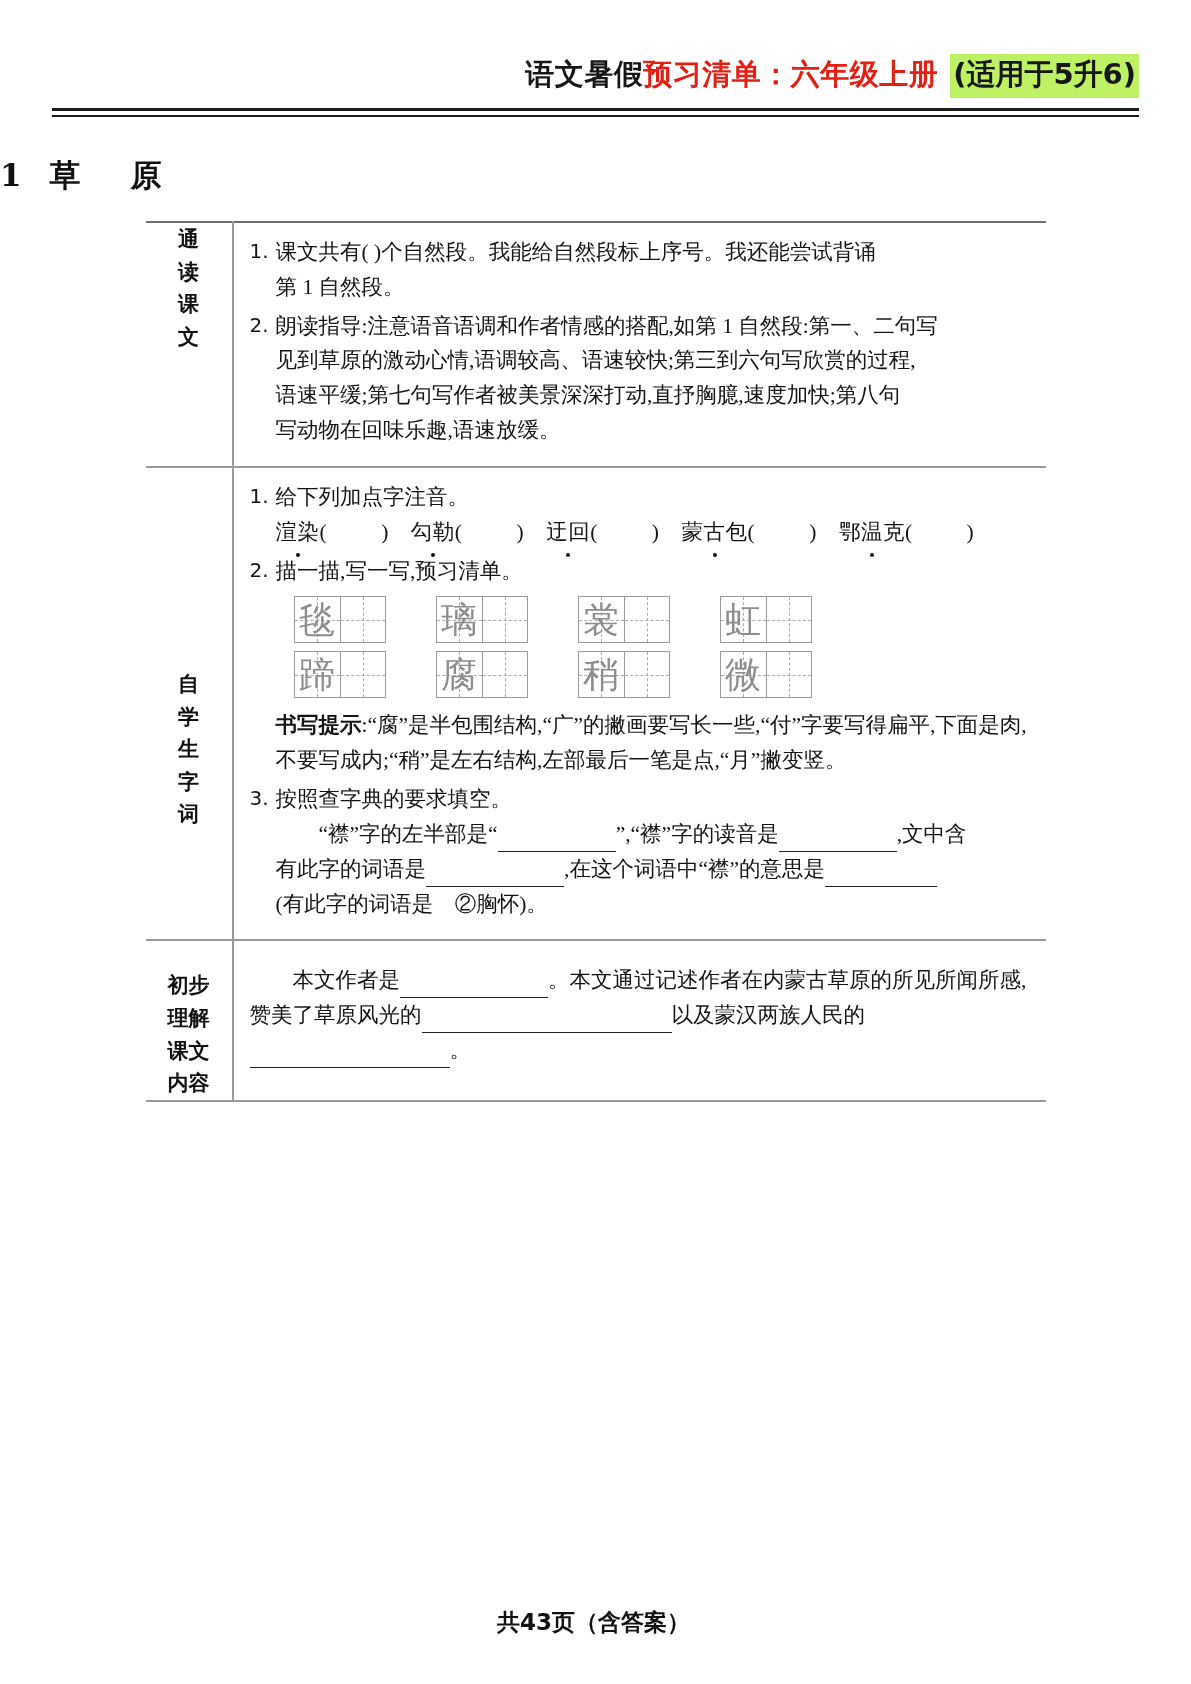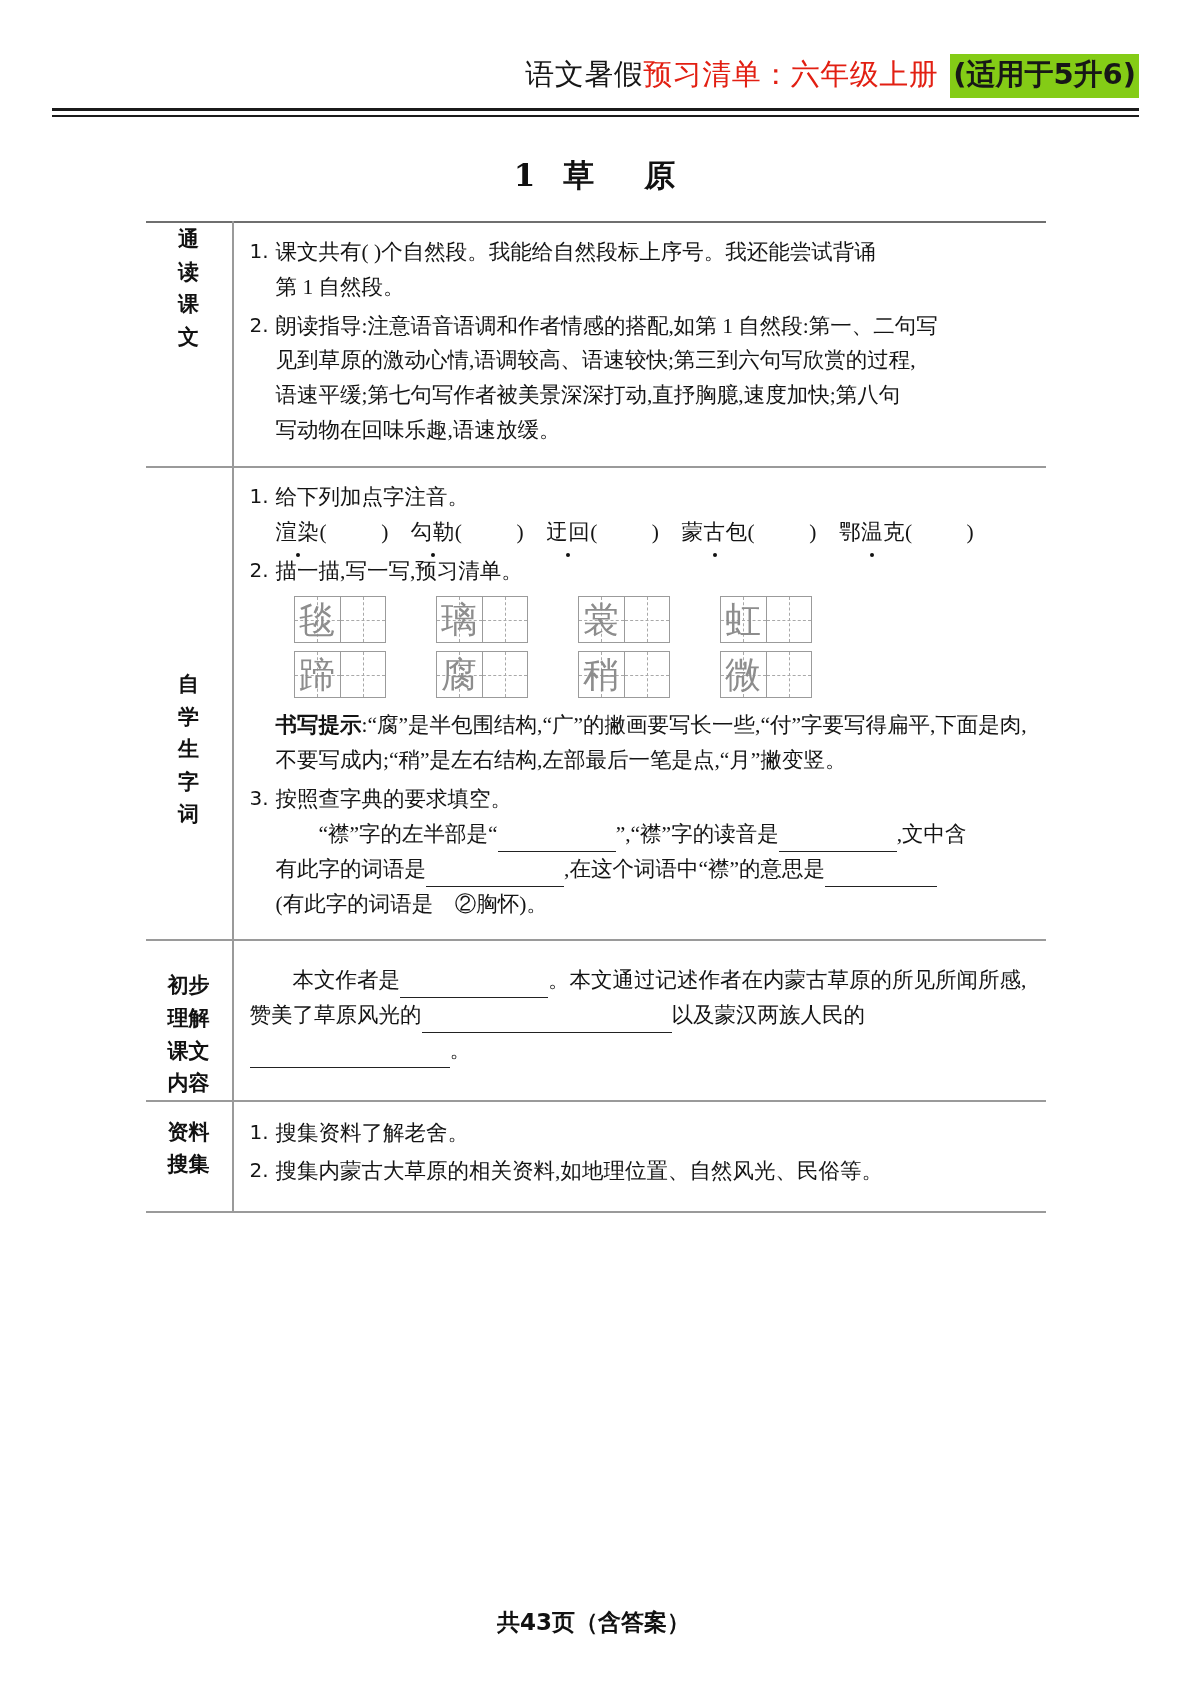--- a/index.html
+++ b/index.html
@@ -25,7 +25,7 @@
   }
   .header-title {
     font-family: "DejaVu Sans", "Liberation Sans", sans-serif;
-    font-weight: normal;
+    font-weight: bold;
     font-size: 29px;
     letter-spacing: 0.5px;
   }

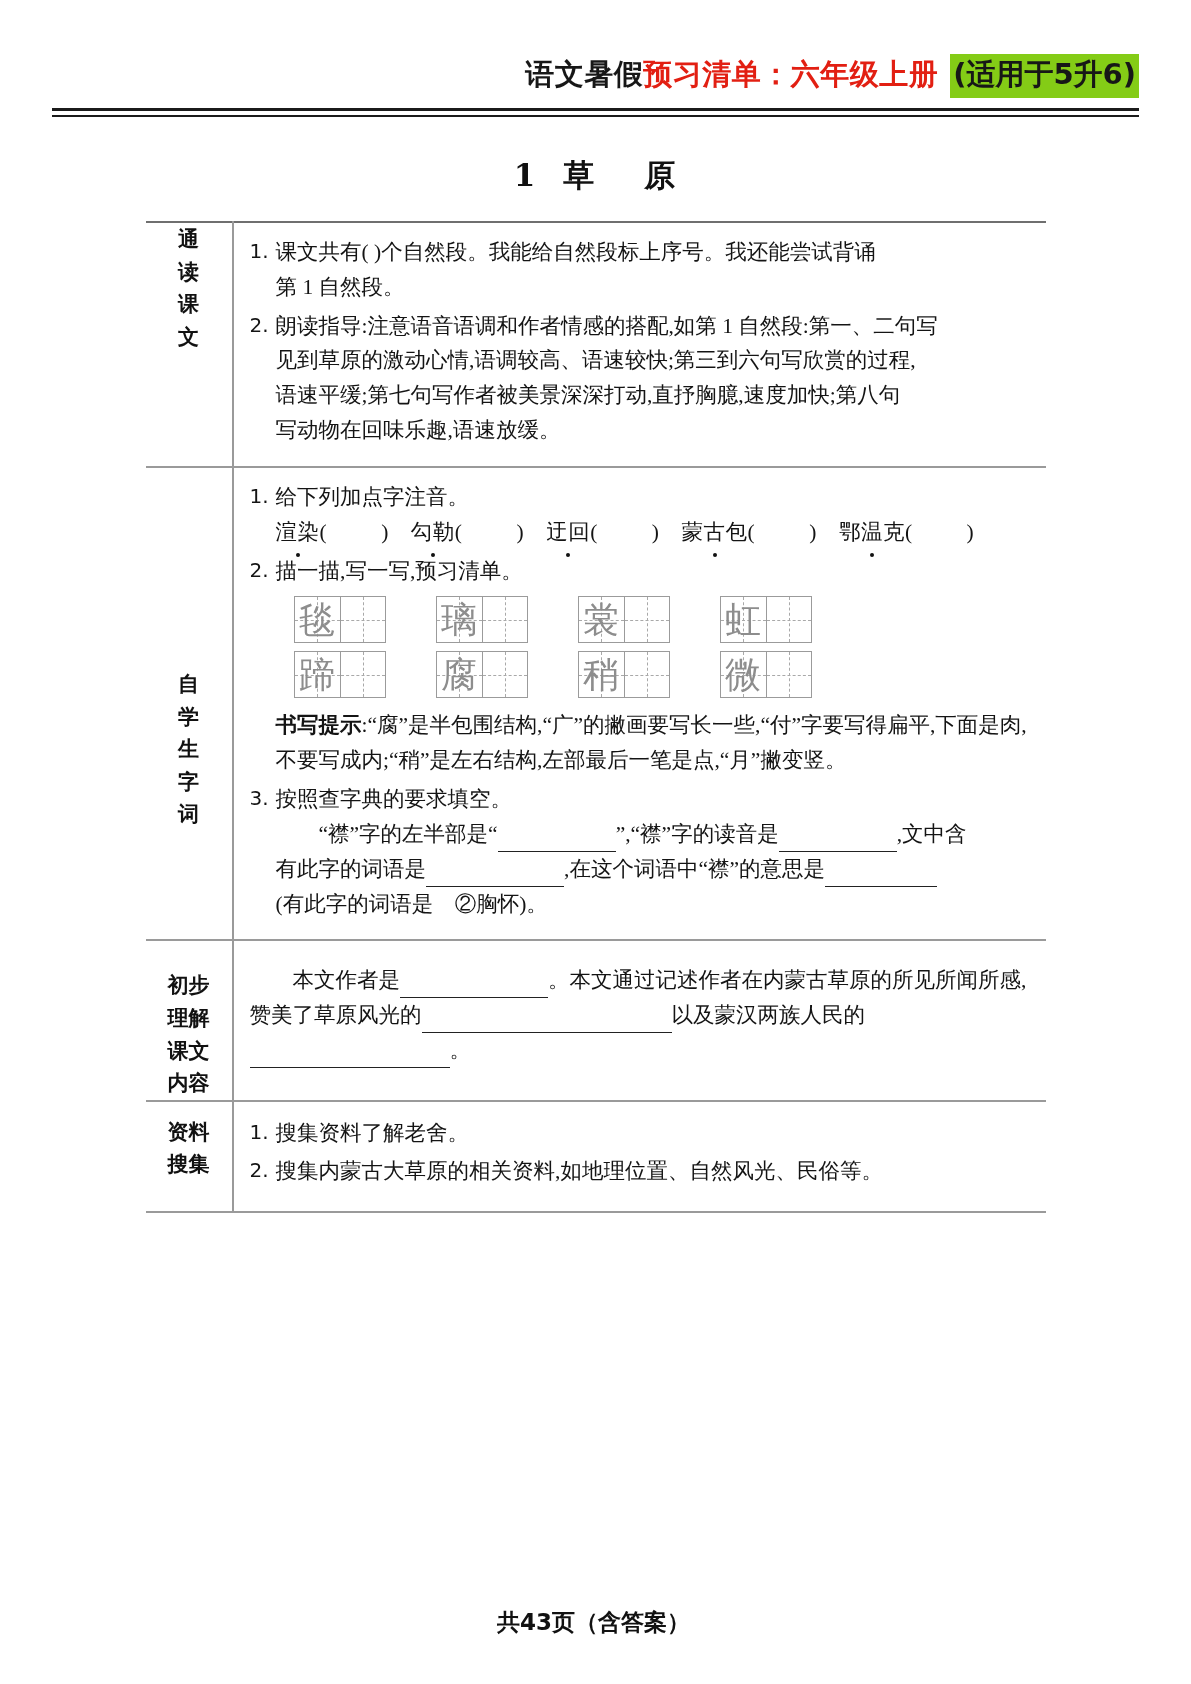--- a/index.html
+++ b/index.html
@@ -33,7 +33,7 @@
   .header-red { color: #e21f12; }
   .header-badge {
     display: inline-block;
-    background: #84cc16;
+    background: #bef264;
     color: #171717;
     font-family: "DejaVu Sans", "Liberation Sans", sans-serif;
     font-weight: bold;

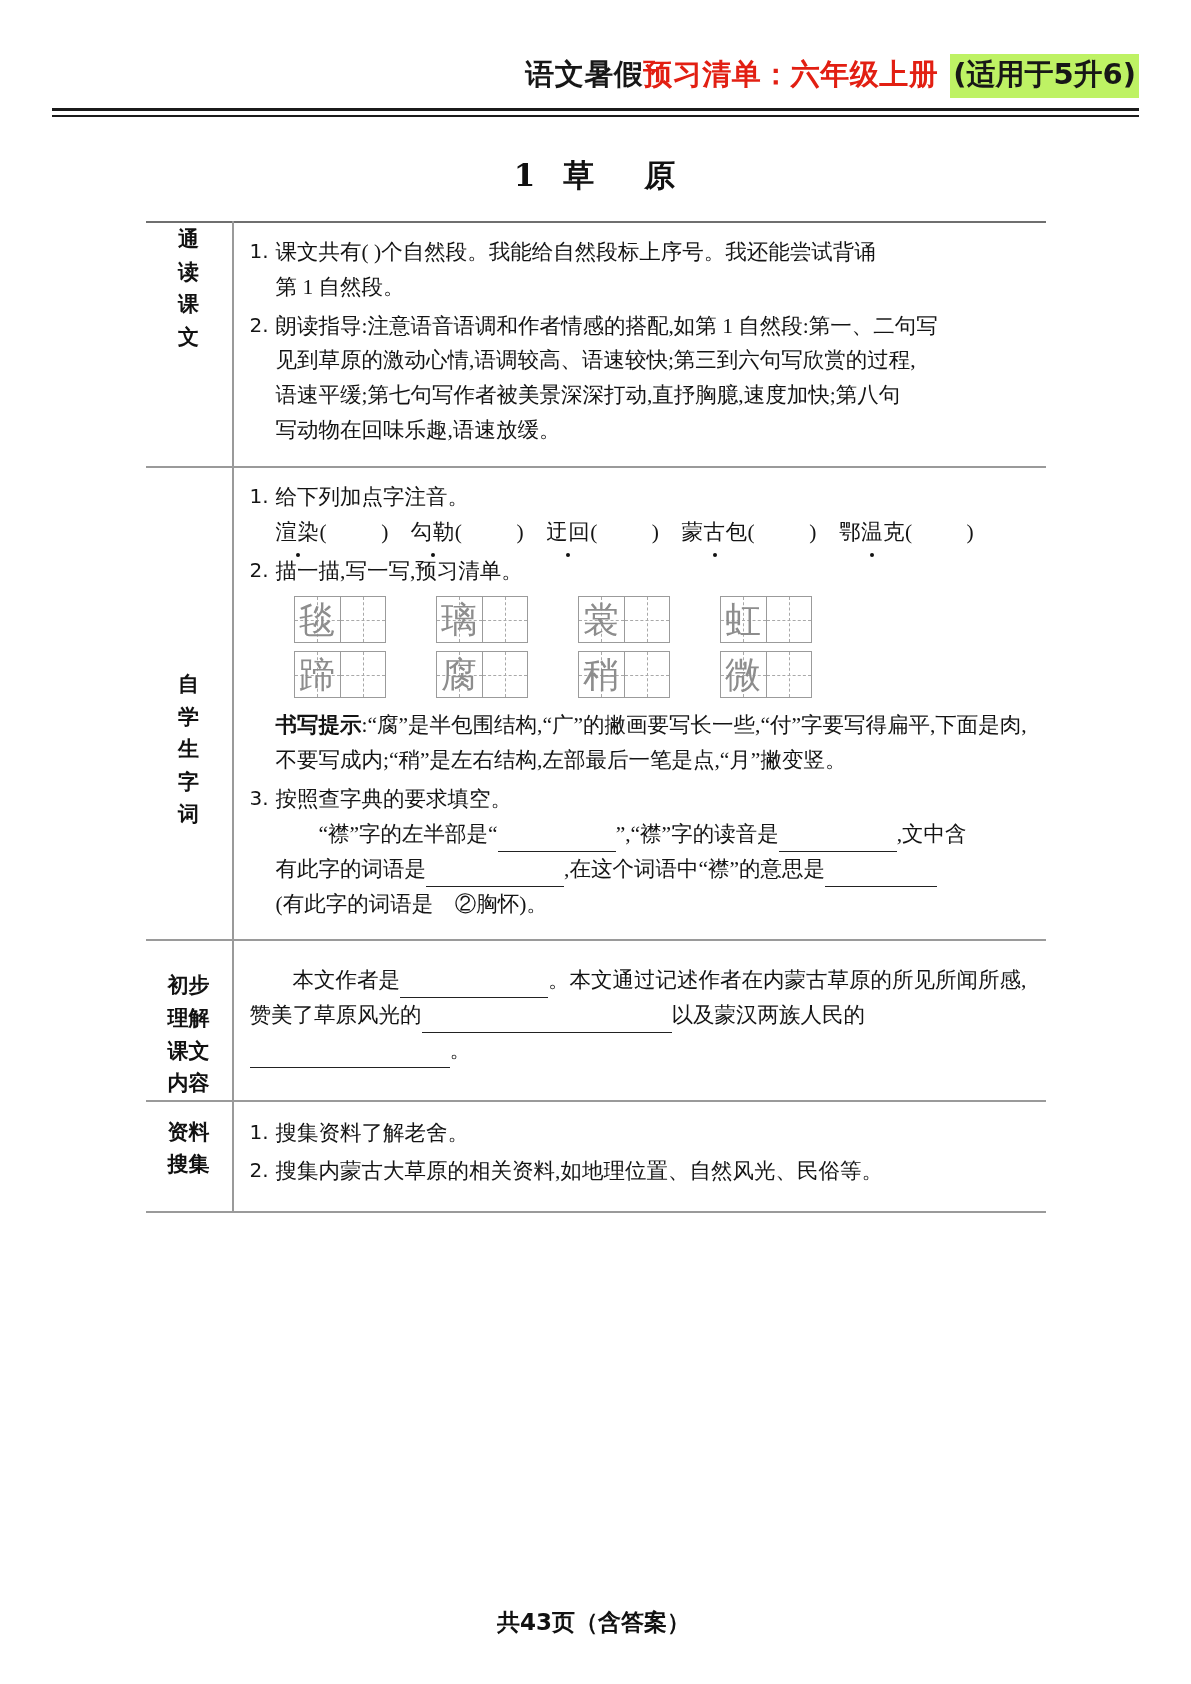--- a/index.html
+++ b/index.html
@@ -52,7 +52,6 @@
 
   
   .lesson-title {
-    text-align: center;
     font-family: "DejaVu Serif", "Liberation Serif", serif;
     font-weight: bold;
     font-size: 31px;

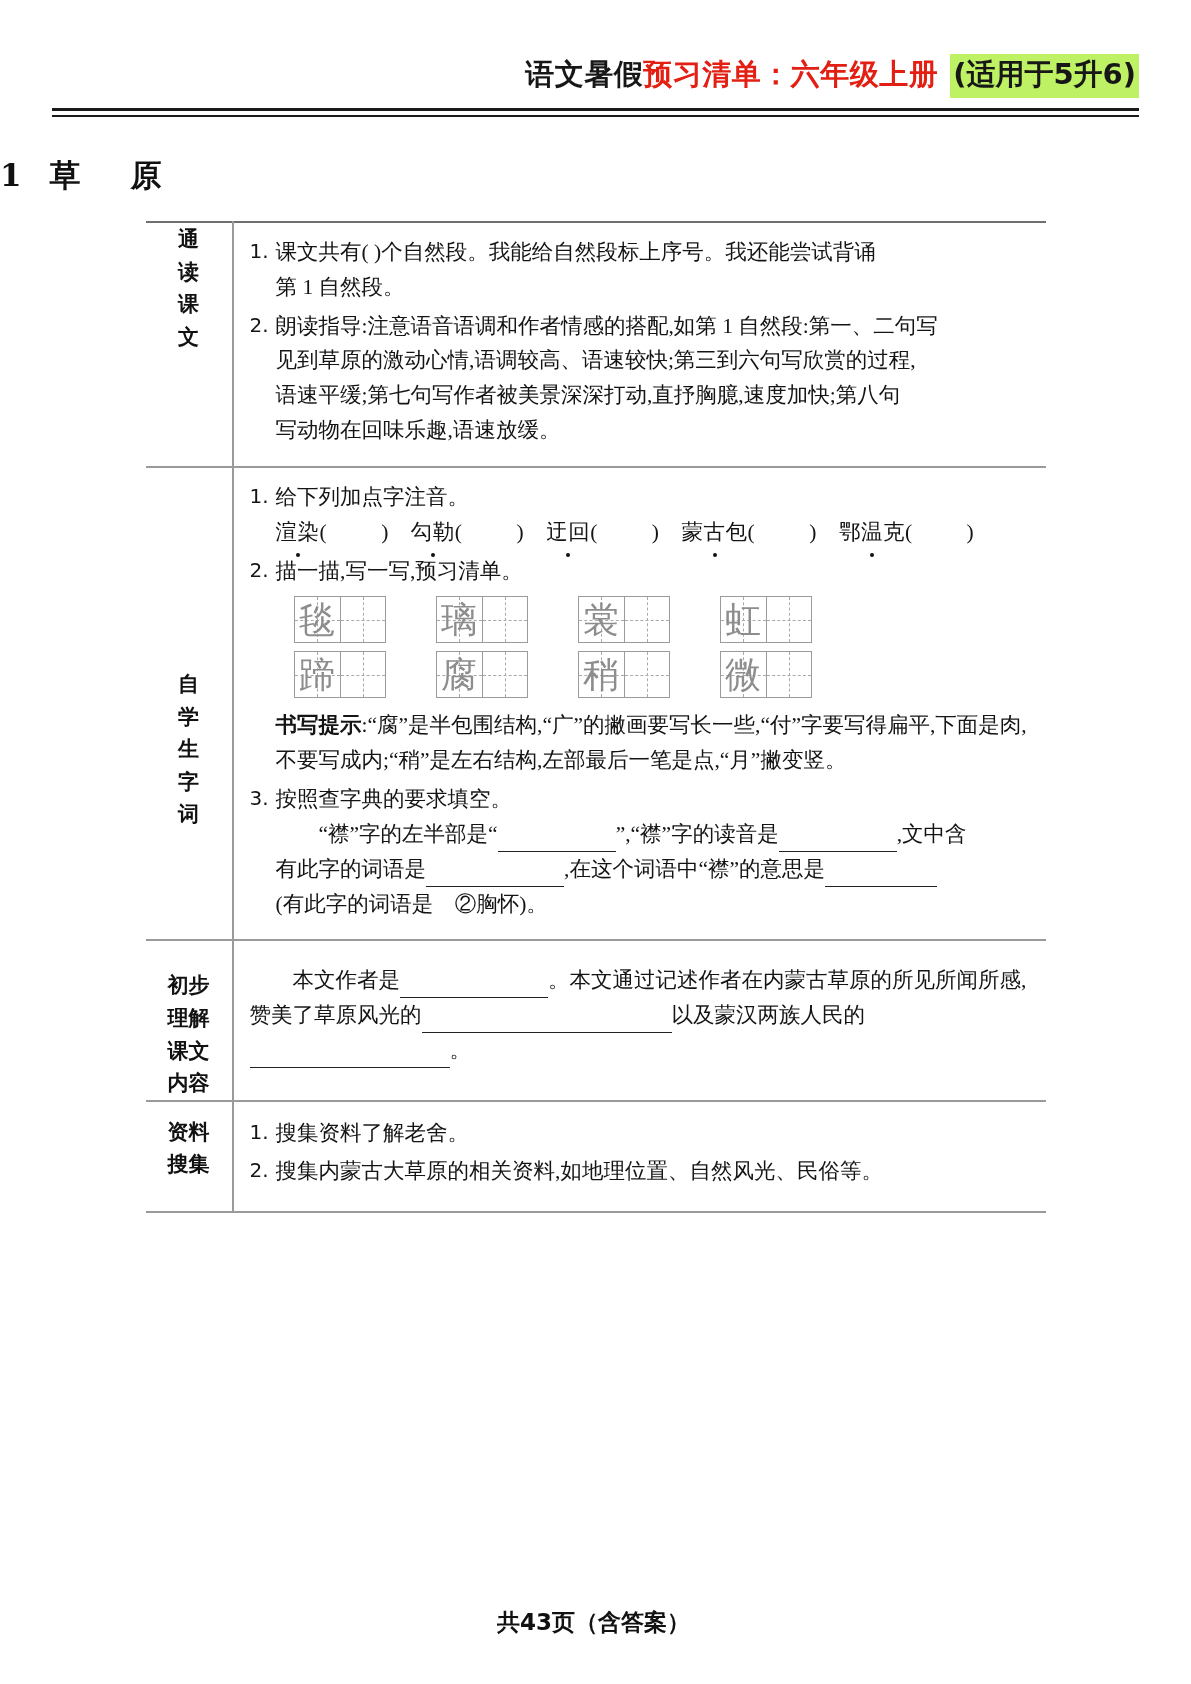--- a/index.html
+++ b/index.html
@@ -354,24 +354,6 @@
     </td>
   </tr>
 
-  <tr>
-    <td class="label-cell">
-      <div style="padding-top:14px">
-        <span class="label-inner">资料</span>
-        <span class="label-inner">搜集</span>
-      </div>
-    </td>
-    <td class="body-cell" style="padding-top:14px;padding-bottom:18px">
-      <div class="item">
-        <span class="item-num">1.</span>
-        <span class="item-body">搜集资料了解老舍。</span>
-      </div>
-      <div class="item">
-        <span class="item-num">2.</span>
-        <span class="item-body">搜集内蒙古大草原的相关资料,如地理位置、自然风光、民俗等。</span>
-      </div>
-    </td>
-  </tr>
 
 </tbody>
   </table>

